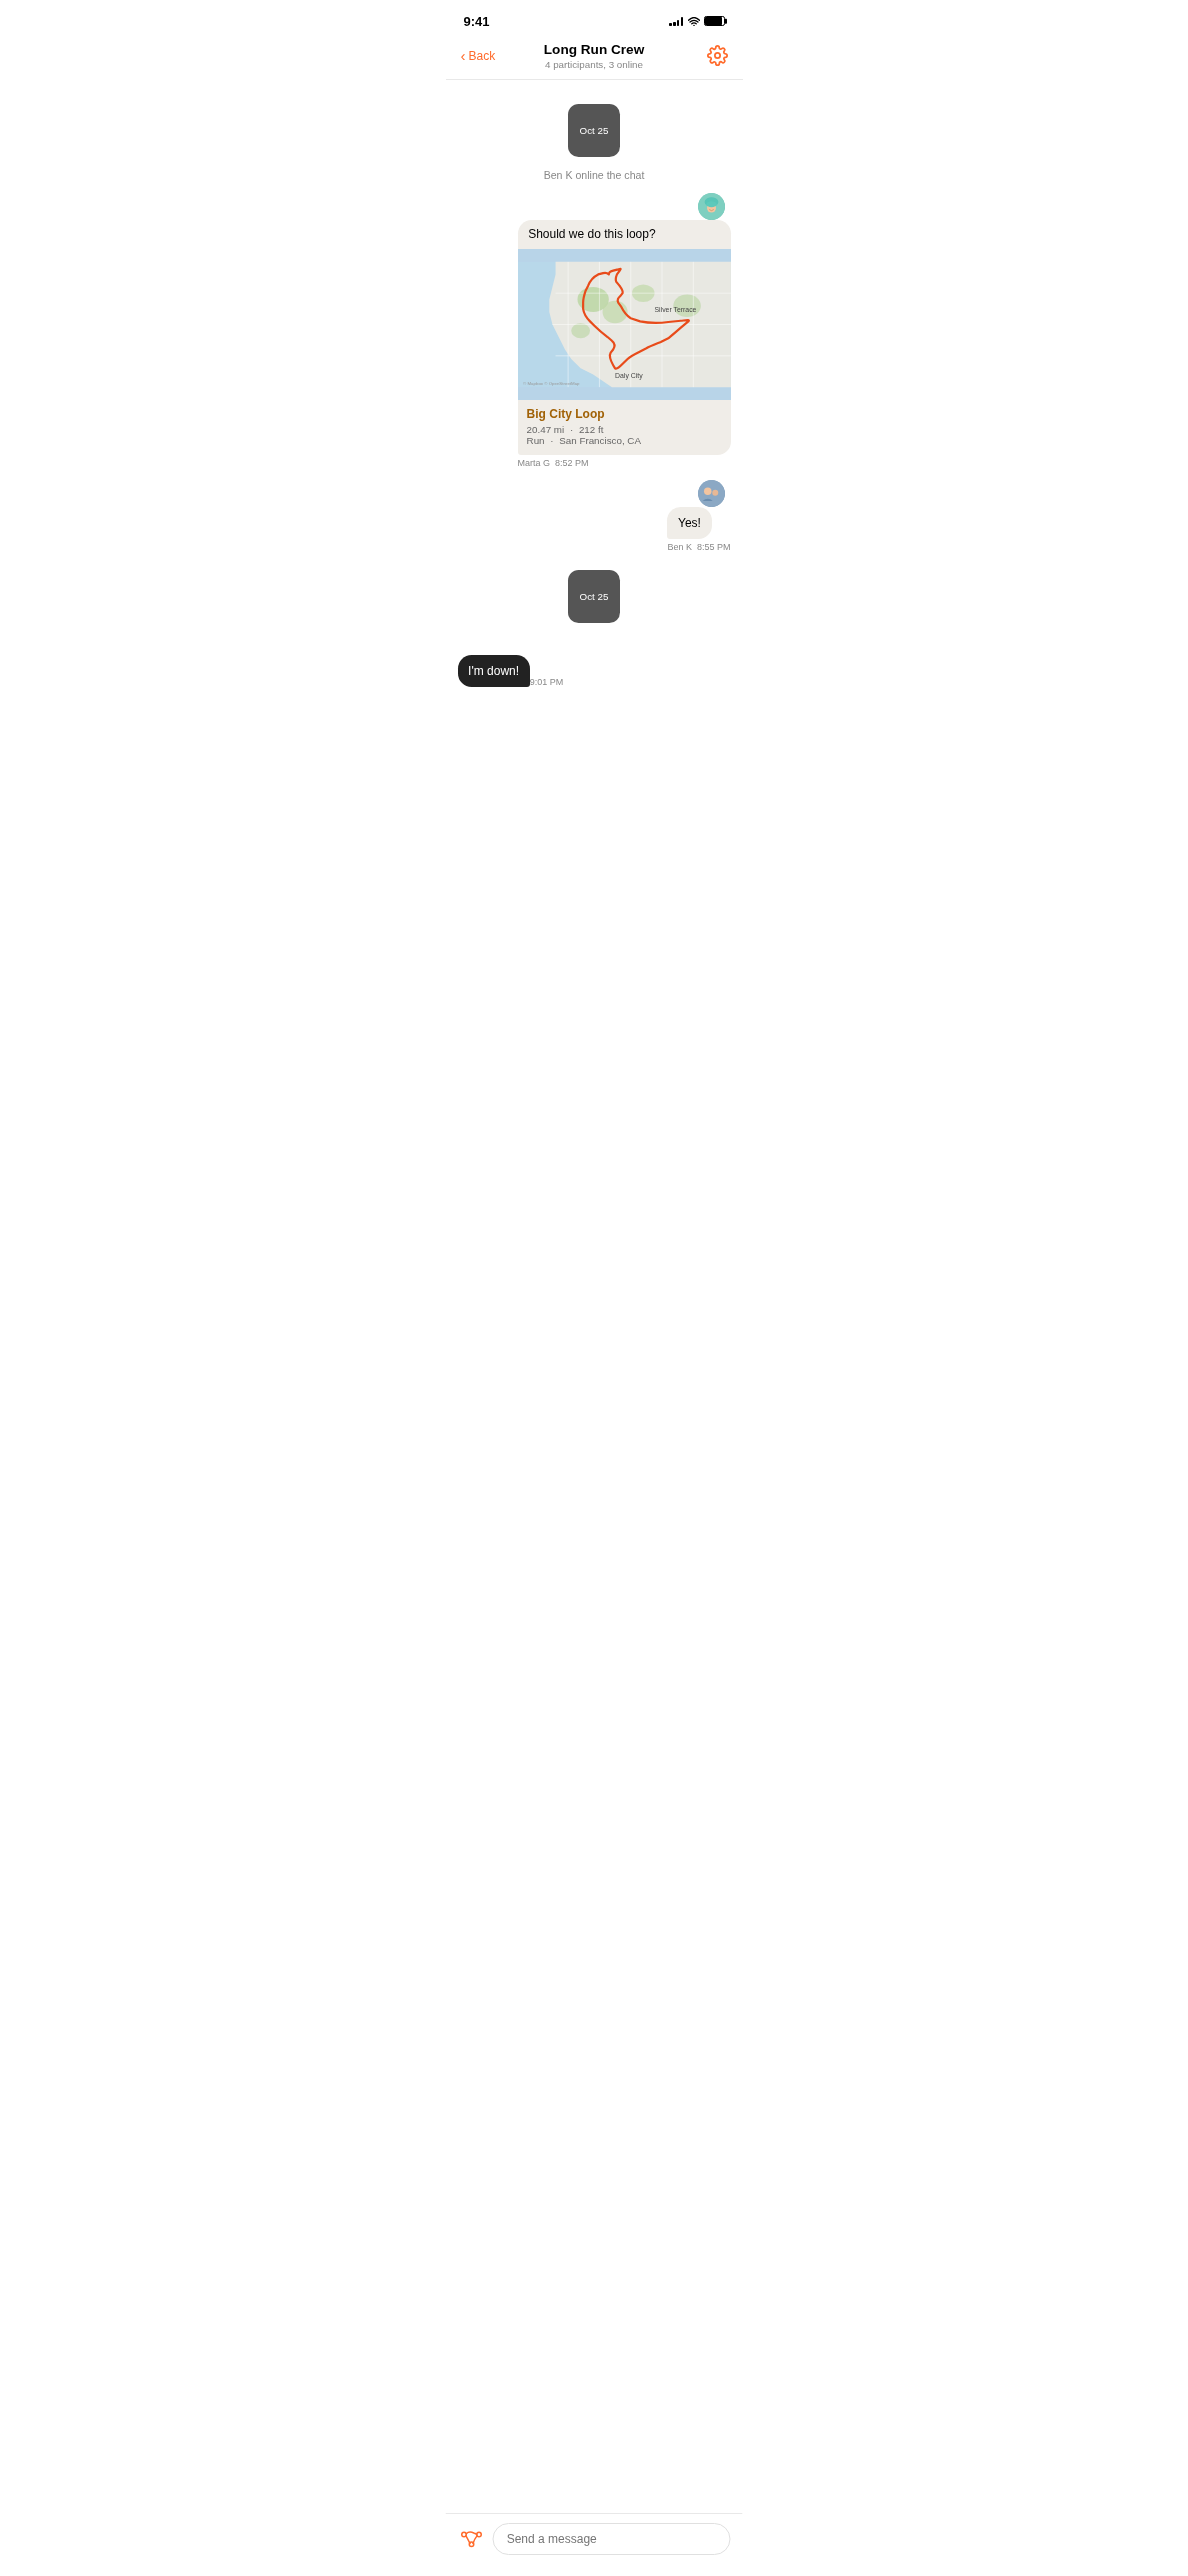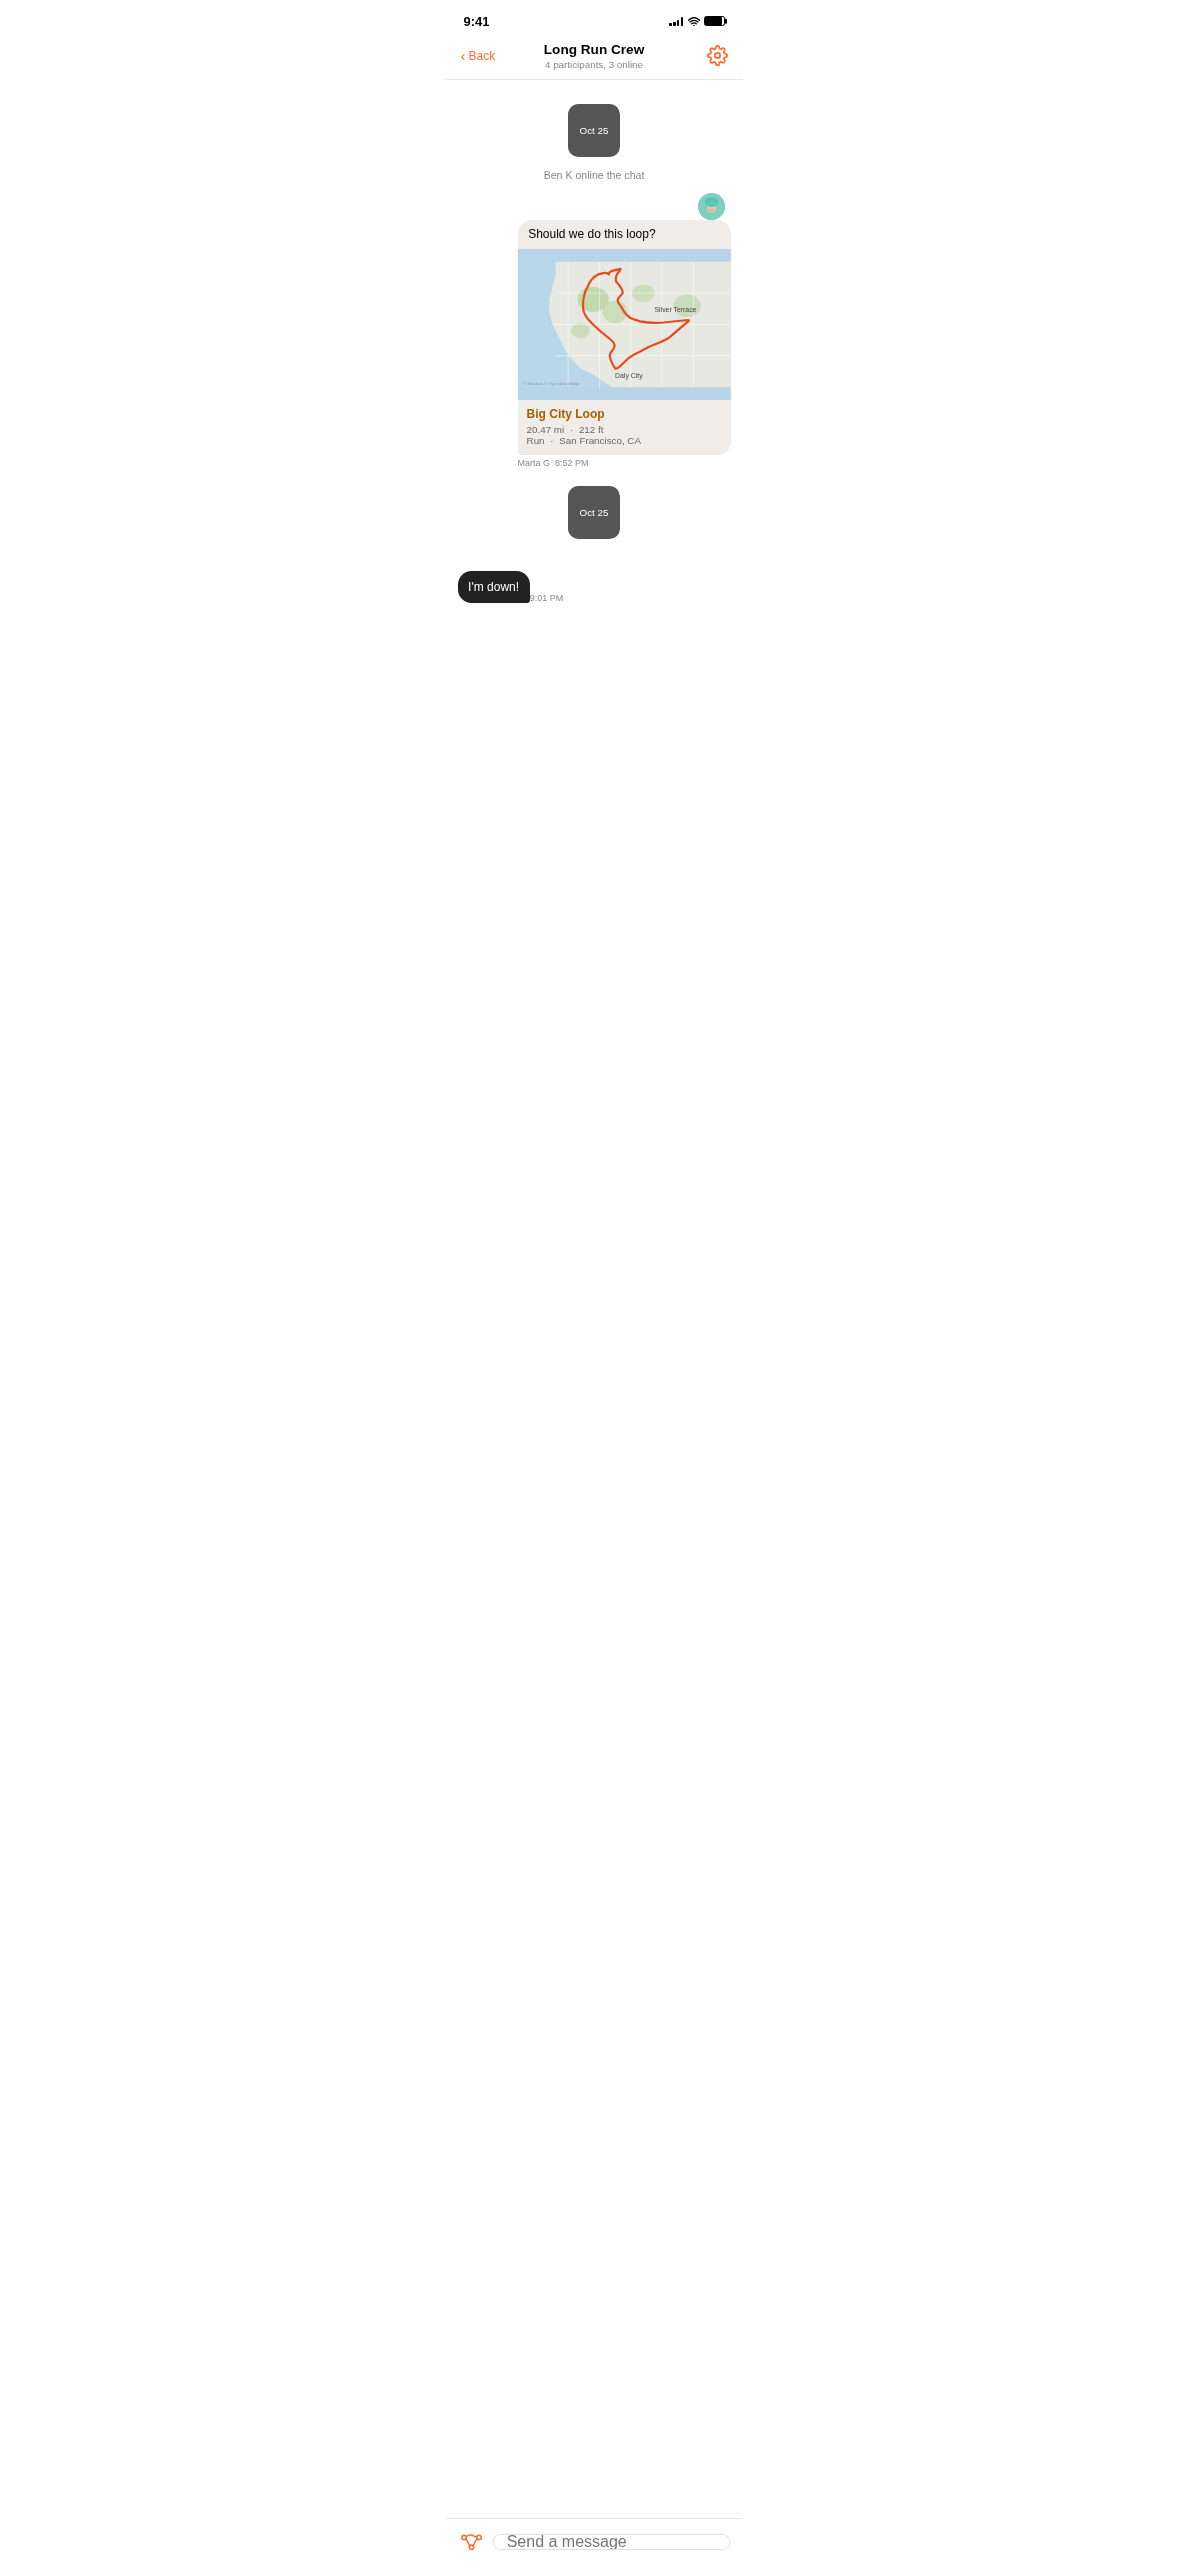--- a/index.html
+++ b/index.html
@@ -504,6 +504,27 @@
     </div>
   </div>
 
+  <div class="msg-row left" style="margin-top: 12px;">
+    <div class="avatar avatar-ben">
+
+      <svg width="27" height="27" viewBox="0 0 36 36">
+        <circle cx="18" cy="18" r="18" fill="#8BA8C4"></circle>
+
+        <circle cx="13" cy="15" r="5" fill="#F4C5A0"></circle>
+        <path d="M6 28 Q13 22 20 28" fill="#6A8DAF"></path>
+        <circle cx="23" cy="17" r="4" fill="#E8B895"></circle>
+        <path d="M16 29 Q23 24 30 29" fill="#8BA8C4"></path>
+      </svg>
+    </div>
+    <div class="msg-content">
+      <div class="msg-bubble simple-received">
+        <span>Yes!</span>
+      </div>
+      <div class="msg-meta left">
+        <span>Ben K</span>&nbsp;&nbsp;<span>8:55 PM</span>
+      </div>
+    </div>
+  </div>
 
   <div class="date-badge" style="margin-top: 18px;">
     <div class="date-pill">Oct 25</div>

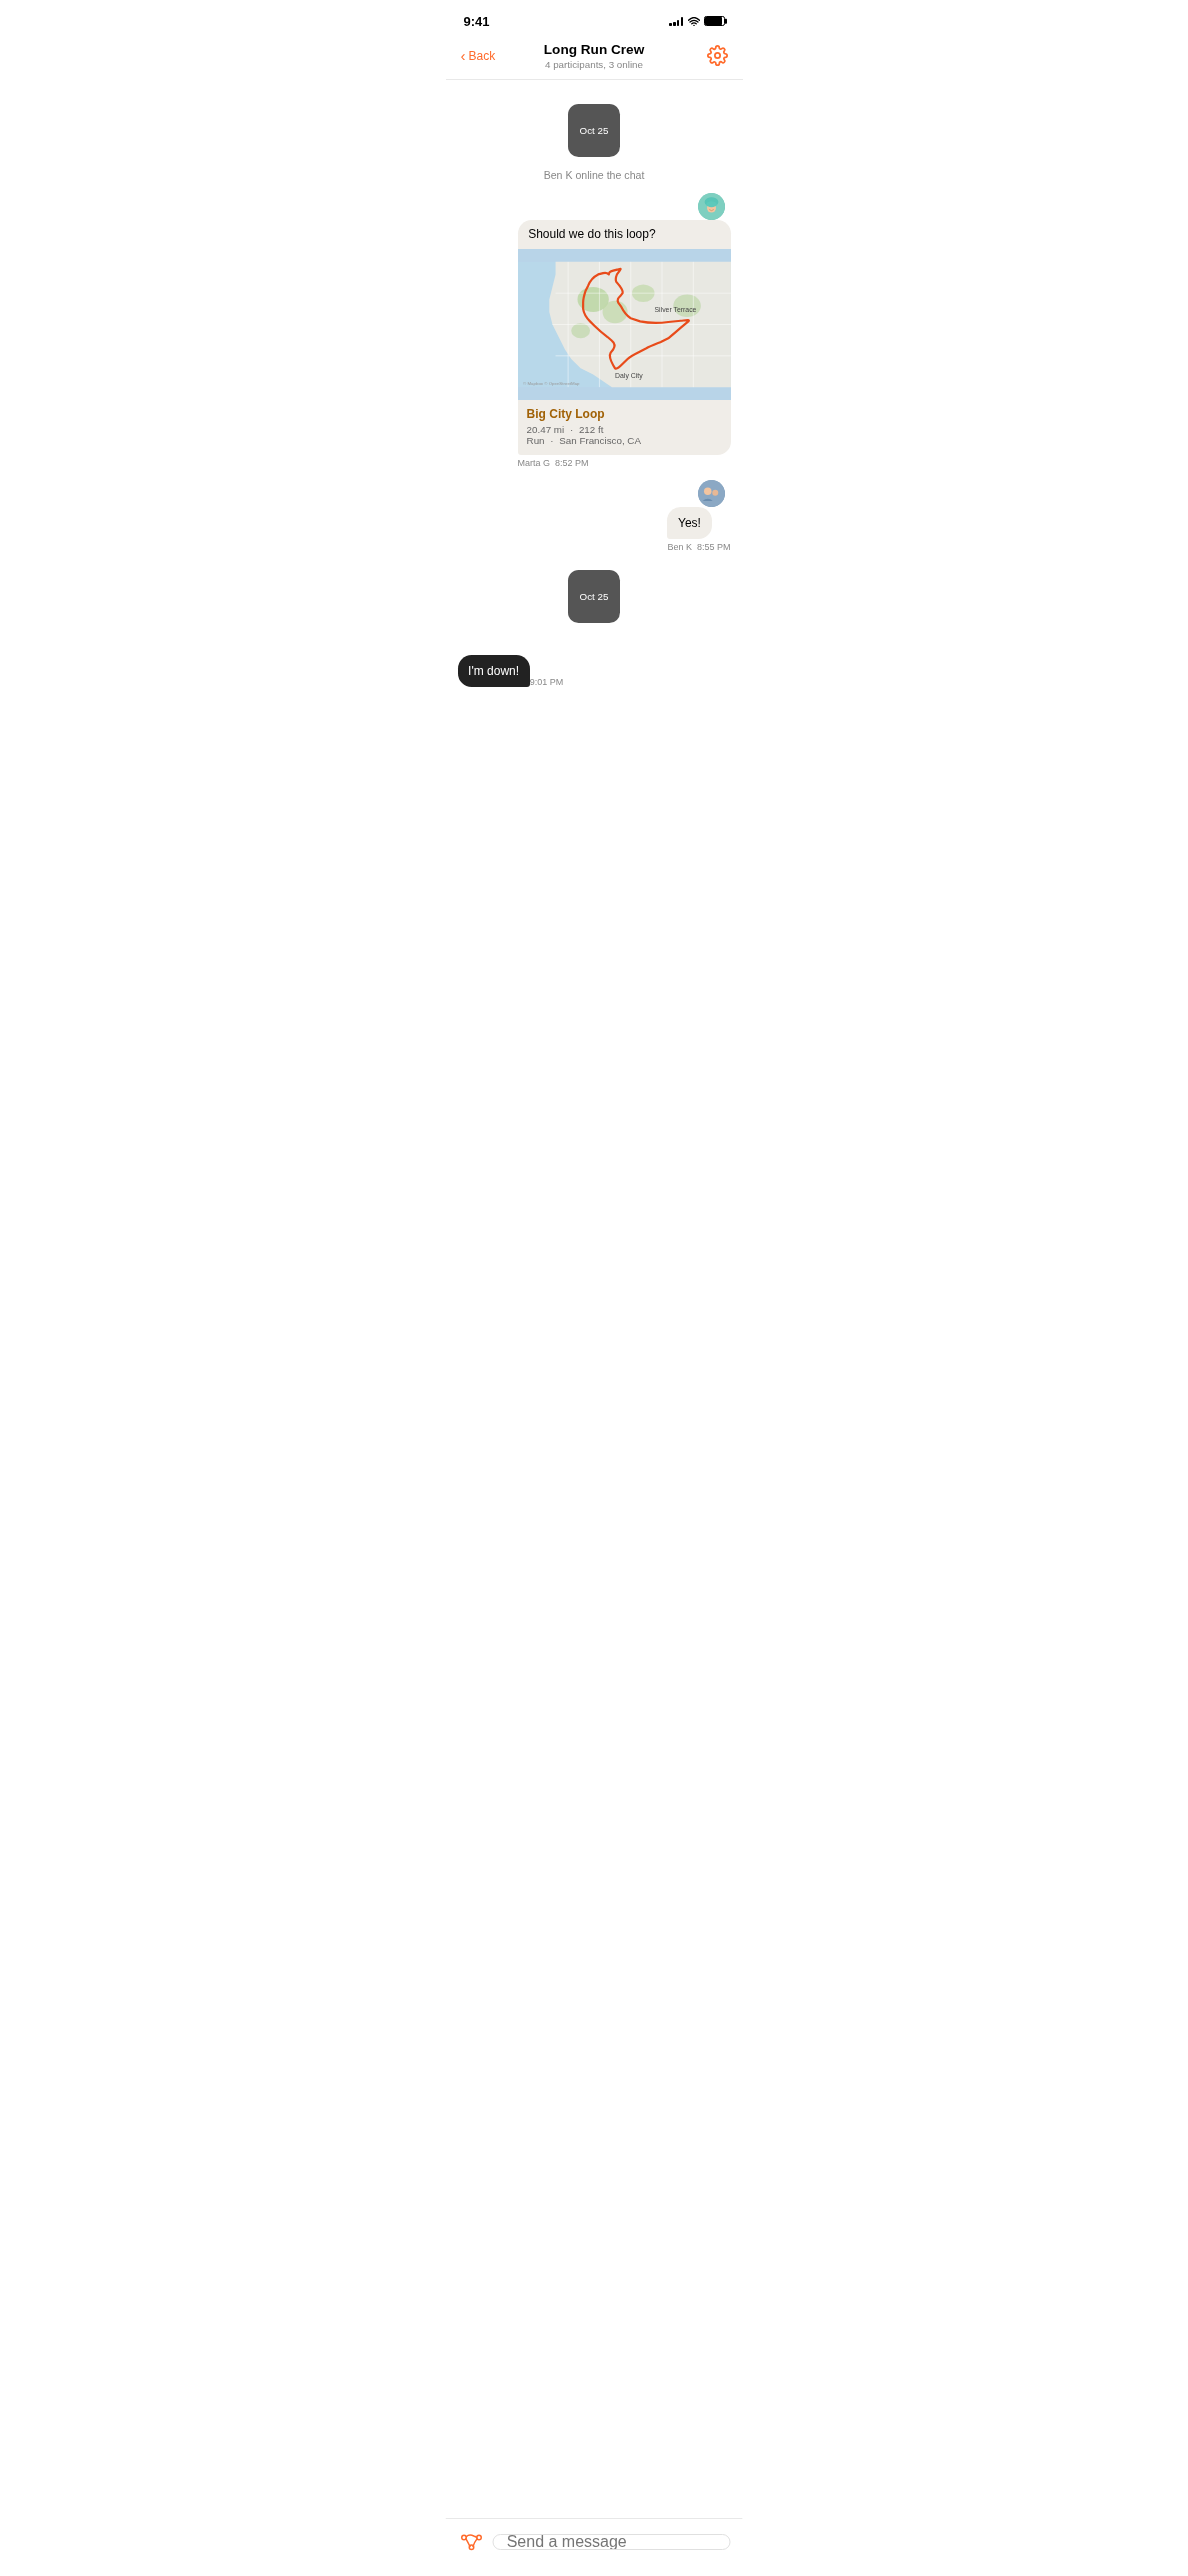--- a/index.html
+++ b/index.html
@@ -326,11 +326,11 @@
 
     .message-input {
       flex: 1;
-      height: 16px;
+      height: 32px;
       border: 0.8px solid #e0e0e0;
       border-radius: 16.6px;
       padding: 0 13.6px;
-      font-size: 16px;
+      font-size: 12px;
       color: #a16207;
       background: #fff;
       outline: none;

